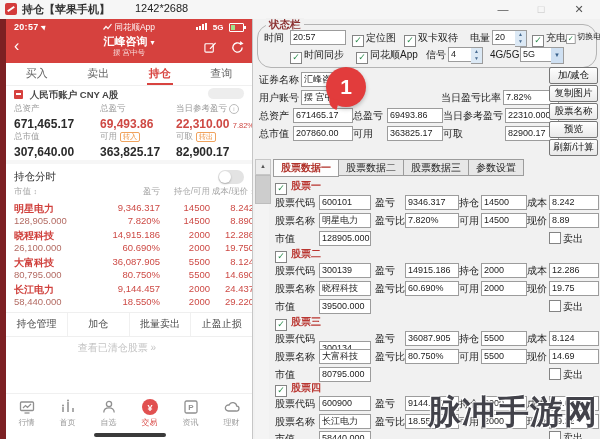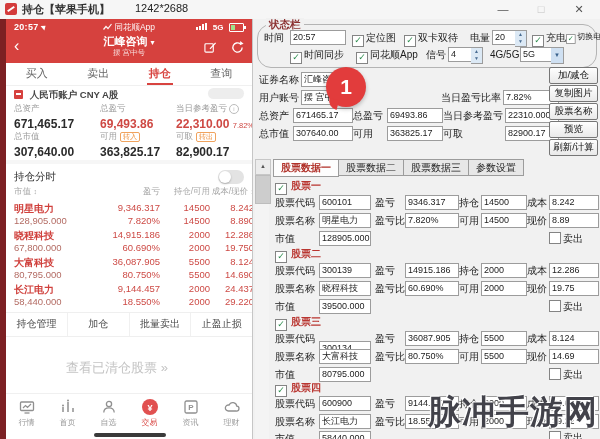--- a/index.html
+++ b/index.html
@@ -353,7 +353,7 @@
   <span class="inp" style="left:252px;top:89px;width:48px">22310.000</span>
 
   <span class="fl" style="left:6px;top:107px">总市值</span>
-  <span class="inp" style="left:40px;top:107px;width:54px">307640.00</span>
+  <span class="inp" style="left:40px;top:107px;width:54px">207860.00</span>
   <span class="fl" style="left:100px;top:107px">可用</span>
   <span class="inp" style="left:134px;top:107px;width:50px">363825.17</span>
   <span class="fl" style="left:190px;top:107px">可取</span>

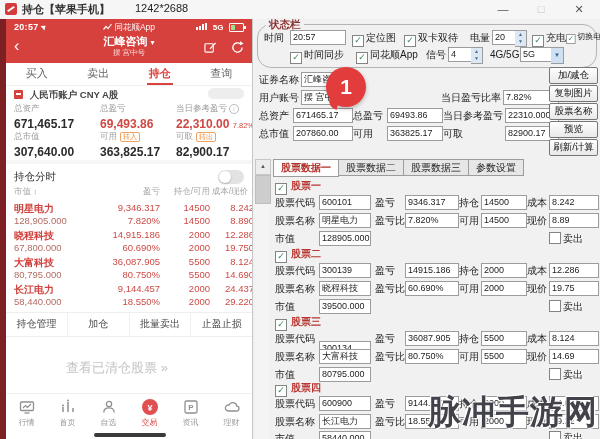--- a/index.html
+++ b/index.html
@@ -220,7 +220,7 @@
   </div>
   <div class="h-row" style="top:210px">
     <span class="l1 hc1 name">晓程科技</span>
-    <span class="l2 hc1 mv">67,800.000</span>
+    <span class="l2 hc1 mv">26,100.000</span>
     <span class="l1 hc2 v">14,915.186</span>
     <span class="l2 hc2 v">60.690%</span>
     <span class="l1 hc3 v">2000</span>

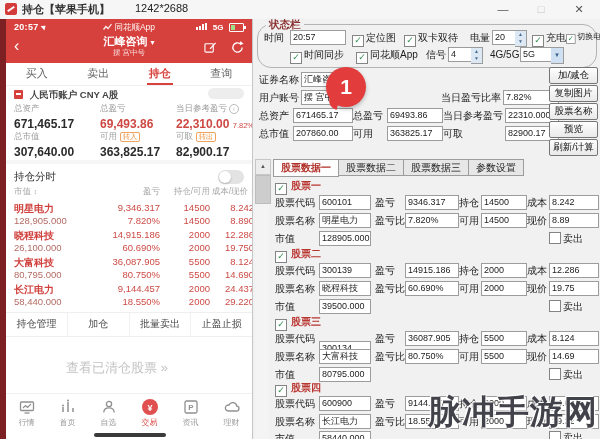--- a/index.html
+++ b/index.html
@@ -71,7 +71,7 @@
   .p-actions{position:absolute;left:0;top:293px;width:246px;height:23px;display:flex;border-top:1px solid #efefef;border-bottom:1px solid #efefef;background:#fff}
   .p-action{flex:1;text-align:center;line-height:22px;font-size:10px;color:#4a4a4a;border-left:1px solid #f0f0f0}
   .p-action:first-child{border-left:none}
-  .p-cleared{position:absolute;left:0;top:340px;width:222px;text-align:center;font-size:13px;color:#c4c4c4}
+  .p-cleared{position:absolute;left:0;top:322px;width:222px;text-align:center;font-size:10px;color:#c4c4c4}
   
   .p-bottomnav{position:absolute;left:0;top:374px;width:246px;height:40px;display:flex;border-top:1px solid #f0f0f0;background:#fff}
   .bn{flex:1;text-align:center;padding-top:4px}

